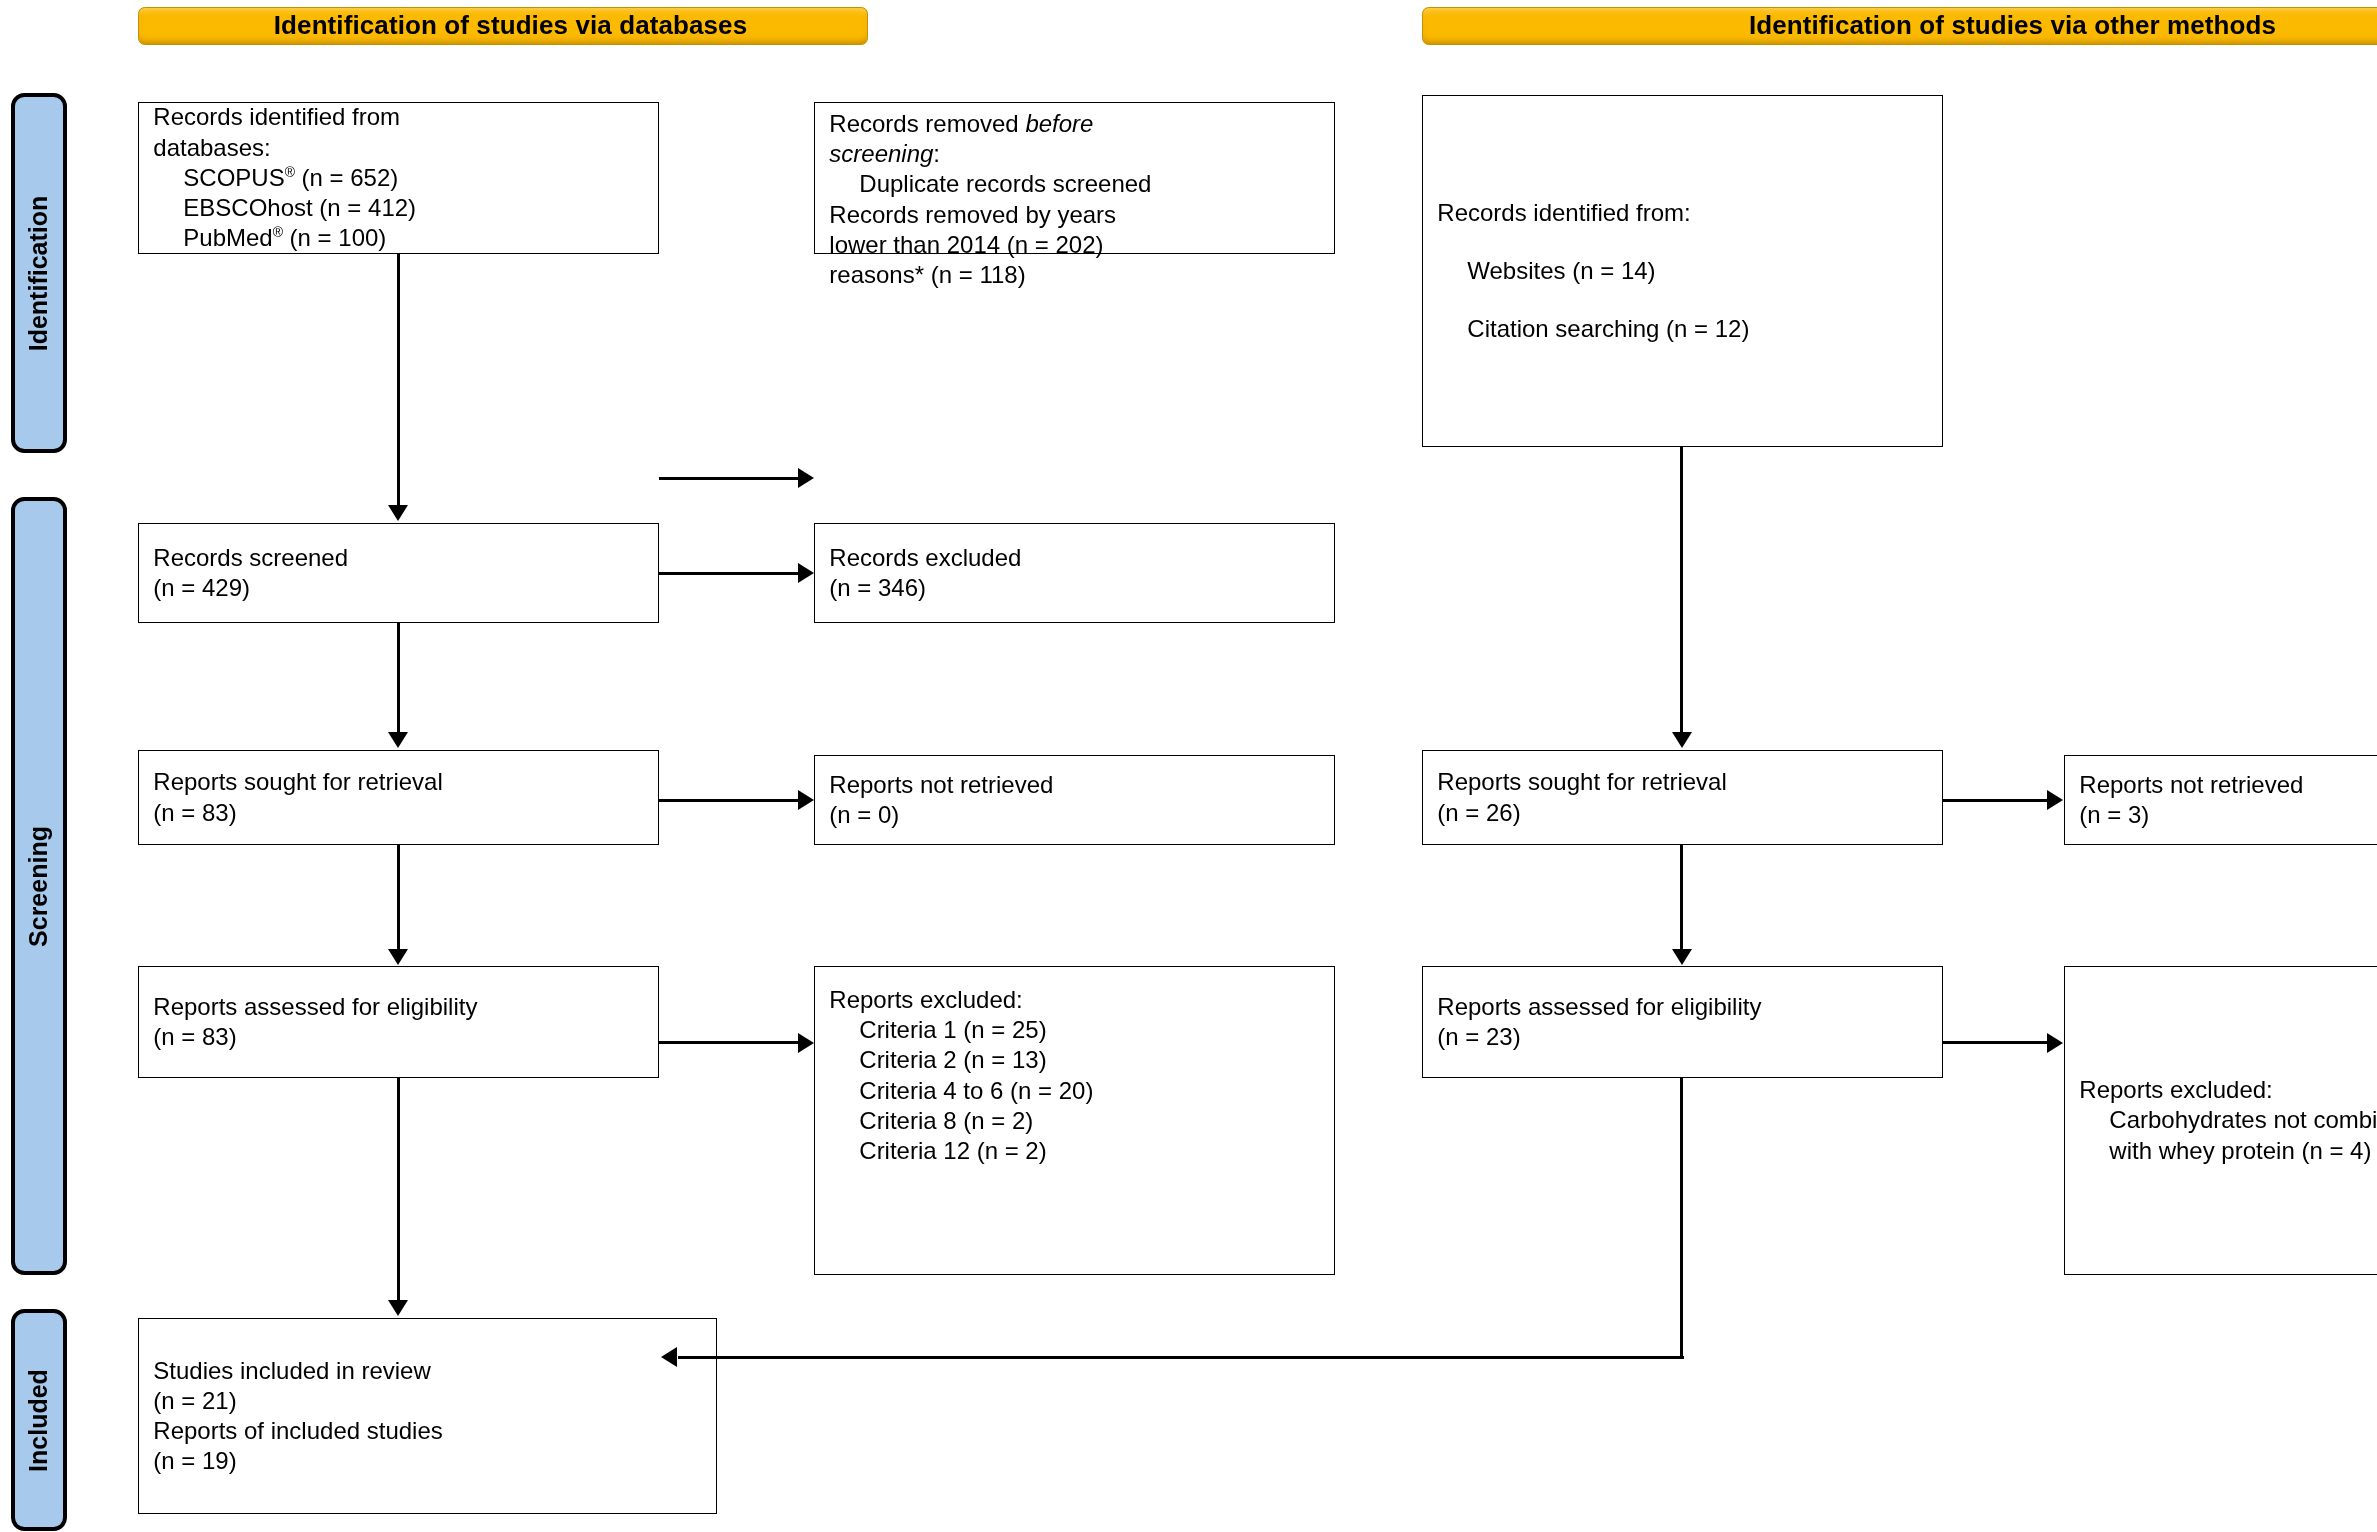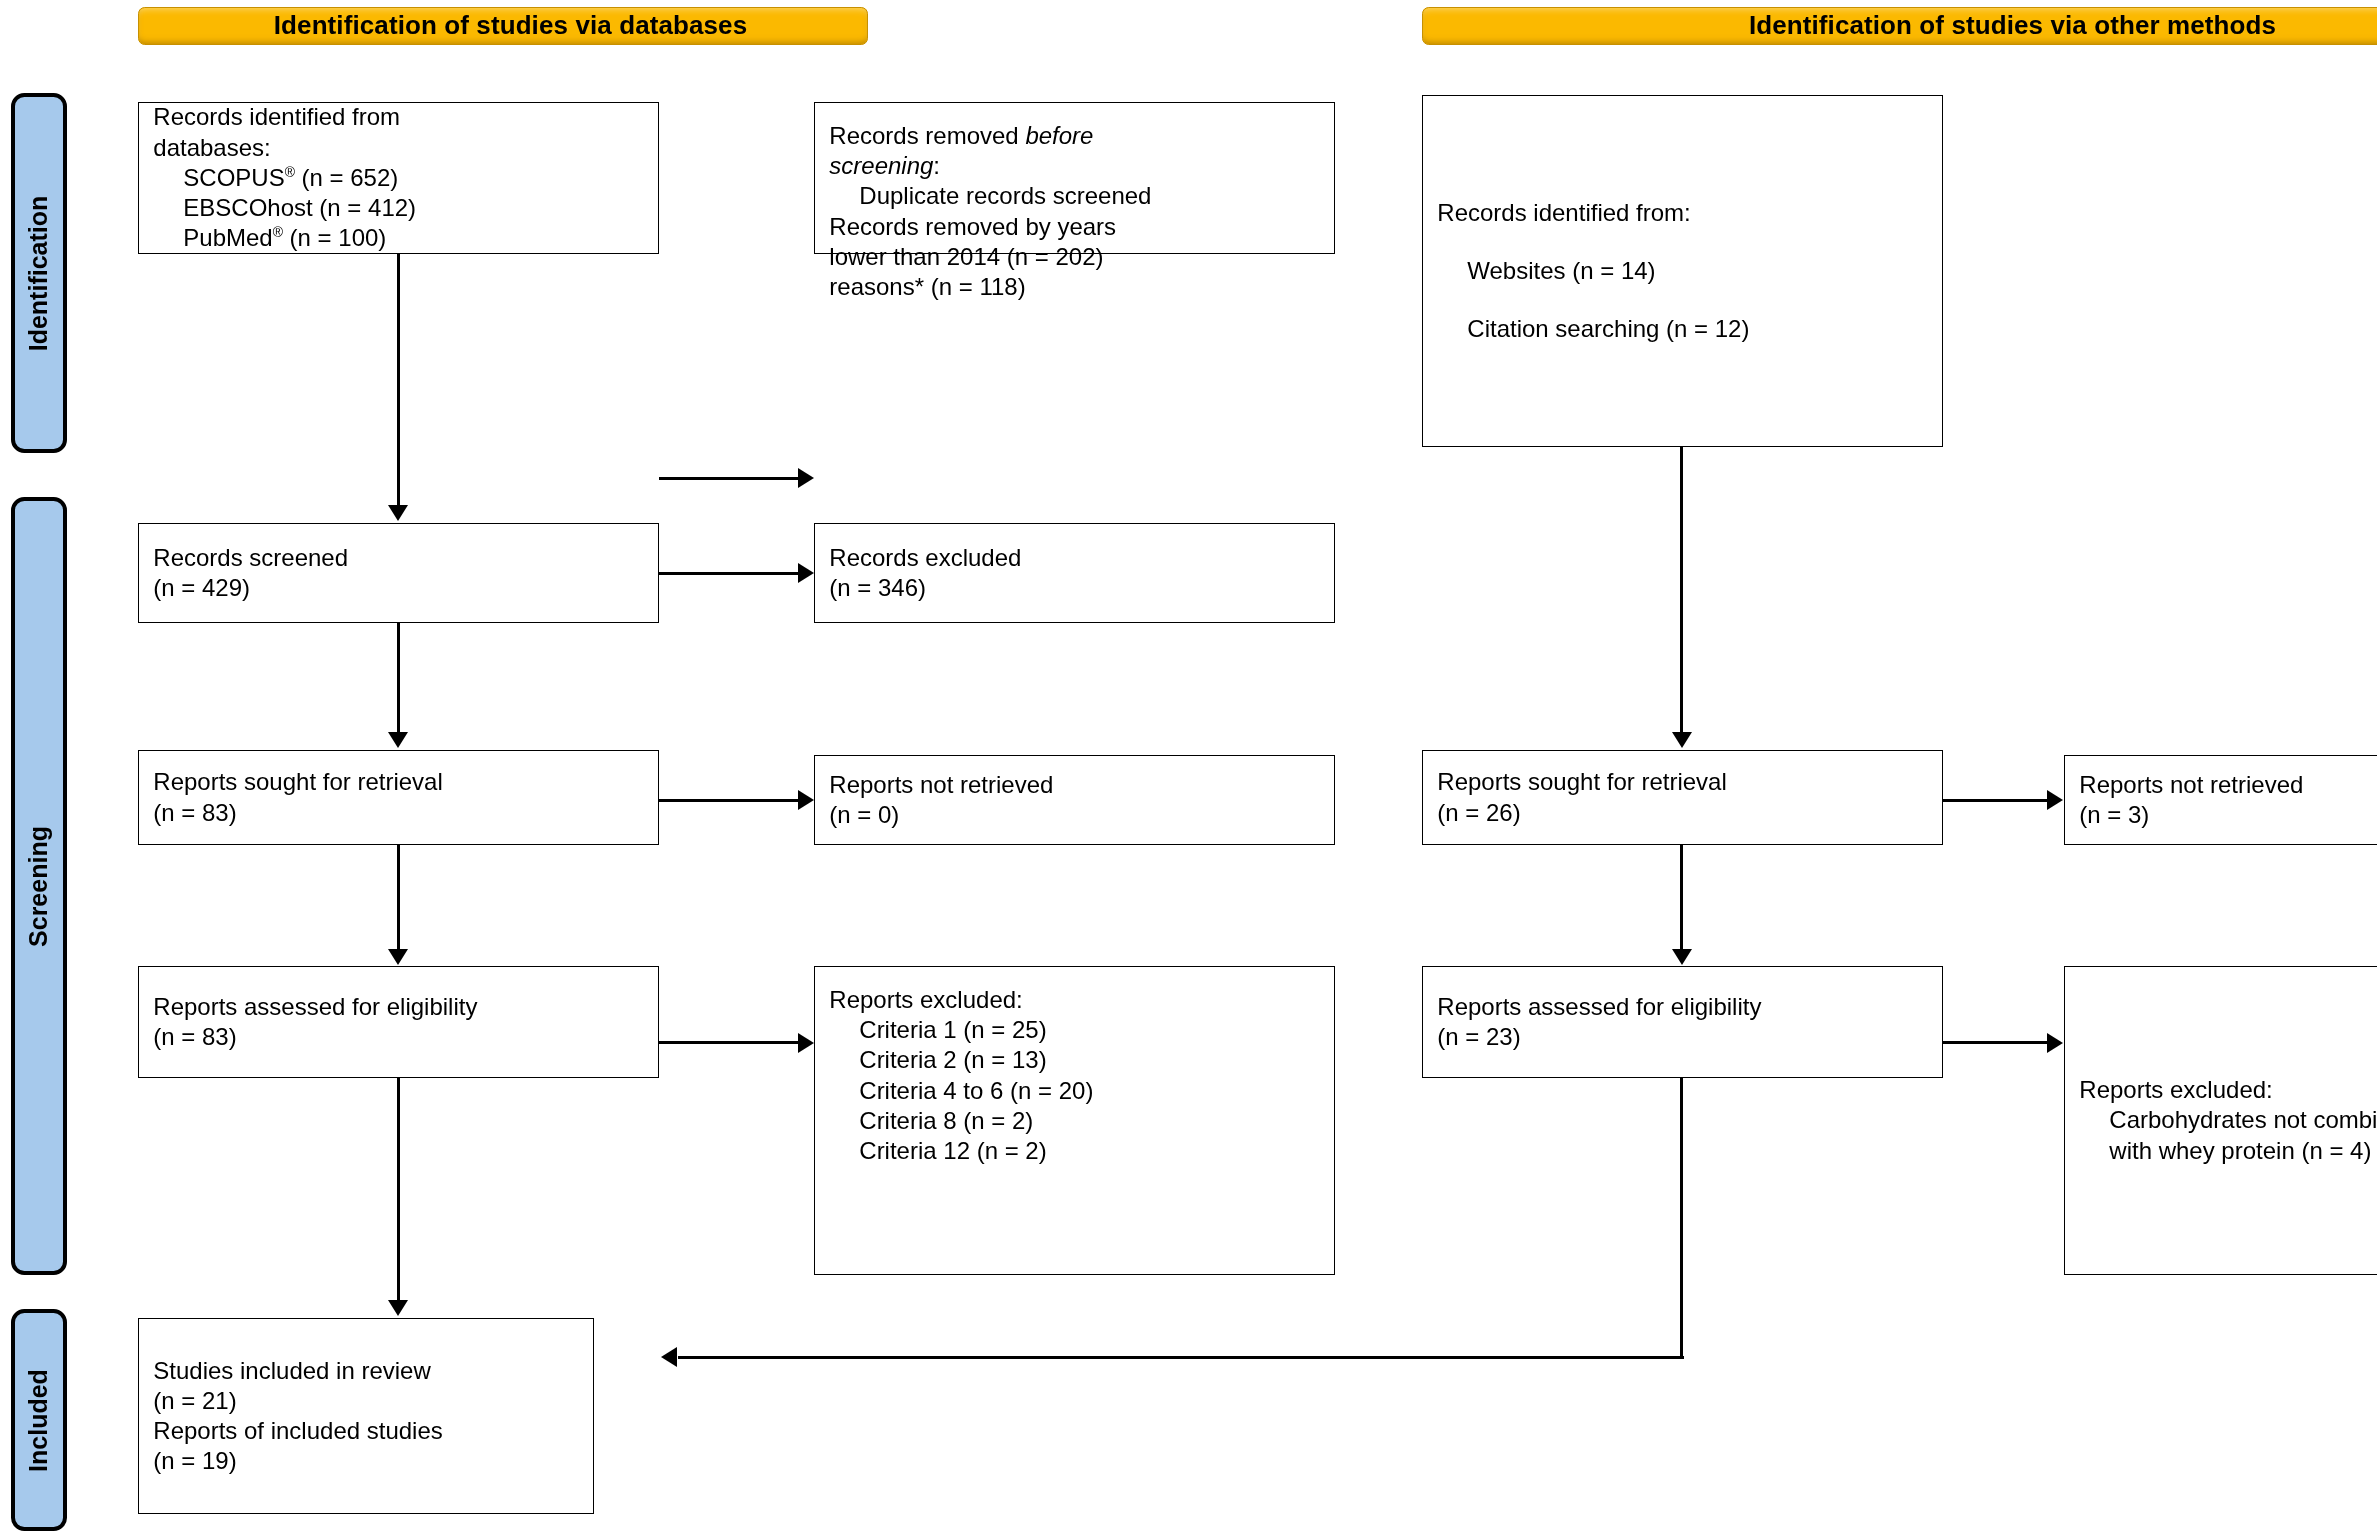--- a/index.html
+++ b/index.html
@@ -133,7 +133,7 @@
     <div class="ln ind"><span>PubMed</span><sup>®</sup> <span>(n = 100)</span></div>
   </div>
 
-  <div class="fbox topal" style="left:814px; top:102px; width:521px; height:152px; padding-top:18px;">
+  <div class="fbox topal" style="left:814px; top:102px; width:521px; height:152px; padding-top:6px;">
     <div class="ln"><span>Records removed </span><span class="it">before</span></div>
     <div class="ln"><span class="it">screening</span><span>:</span></div>
     <div class="ln ind">Duplicate records screened</div>

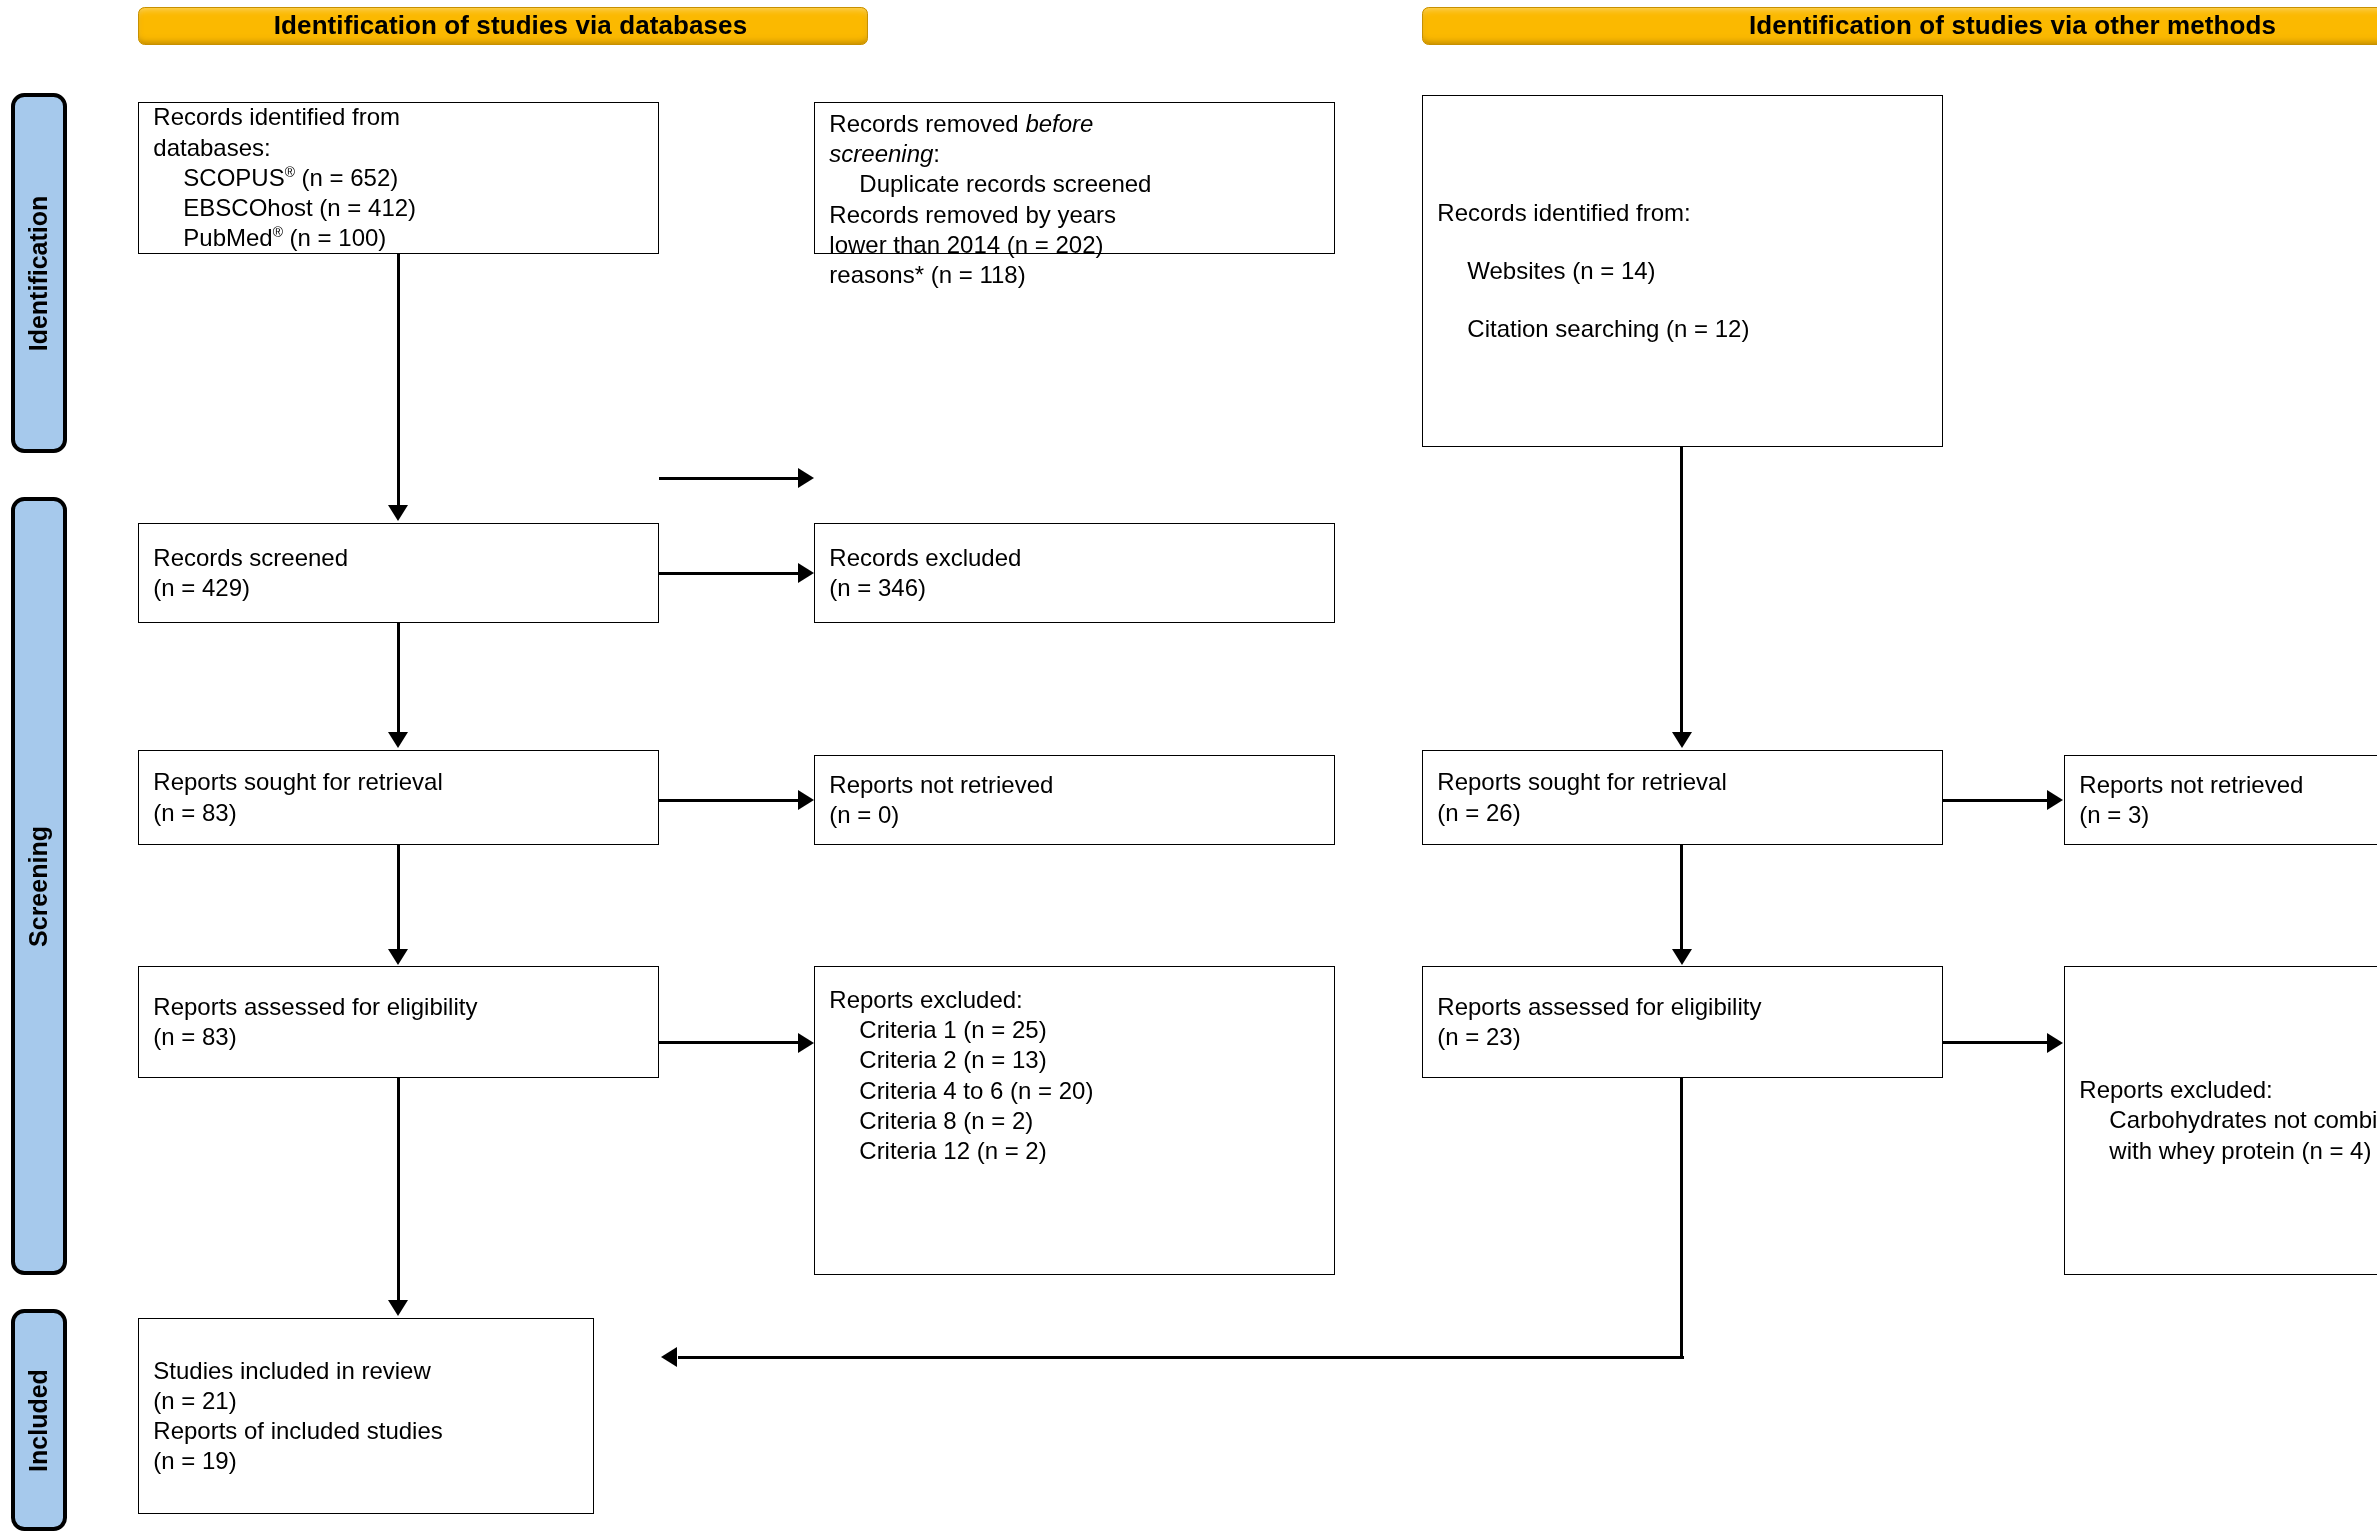--- a/index.html
+++ b/index.html
@@ -176,7 +176,7 @@
     <div class="ln ind">Criteria 12 (n = 2)</div>
   </div>
 
-  <div class="fbox" style="left:138px; top:1318px; width:456px; height:196px;">
+  <div class="fbox" style="left:138px; top:1318px; width:579px; height:196px;">
     <div class="ln">Studies included in review</div>
     <div class="ln">(n = 21)</div>
     <div class="ln">Reports of included studies</div>

